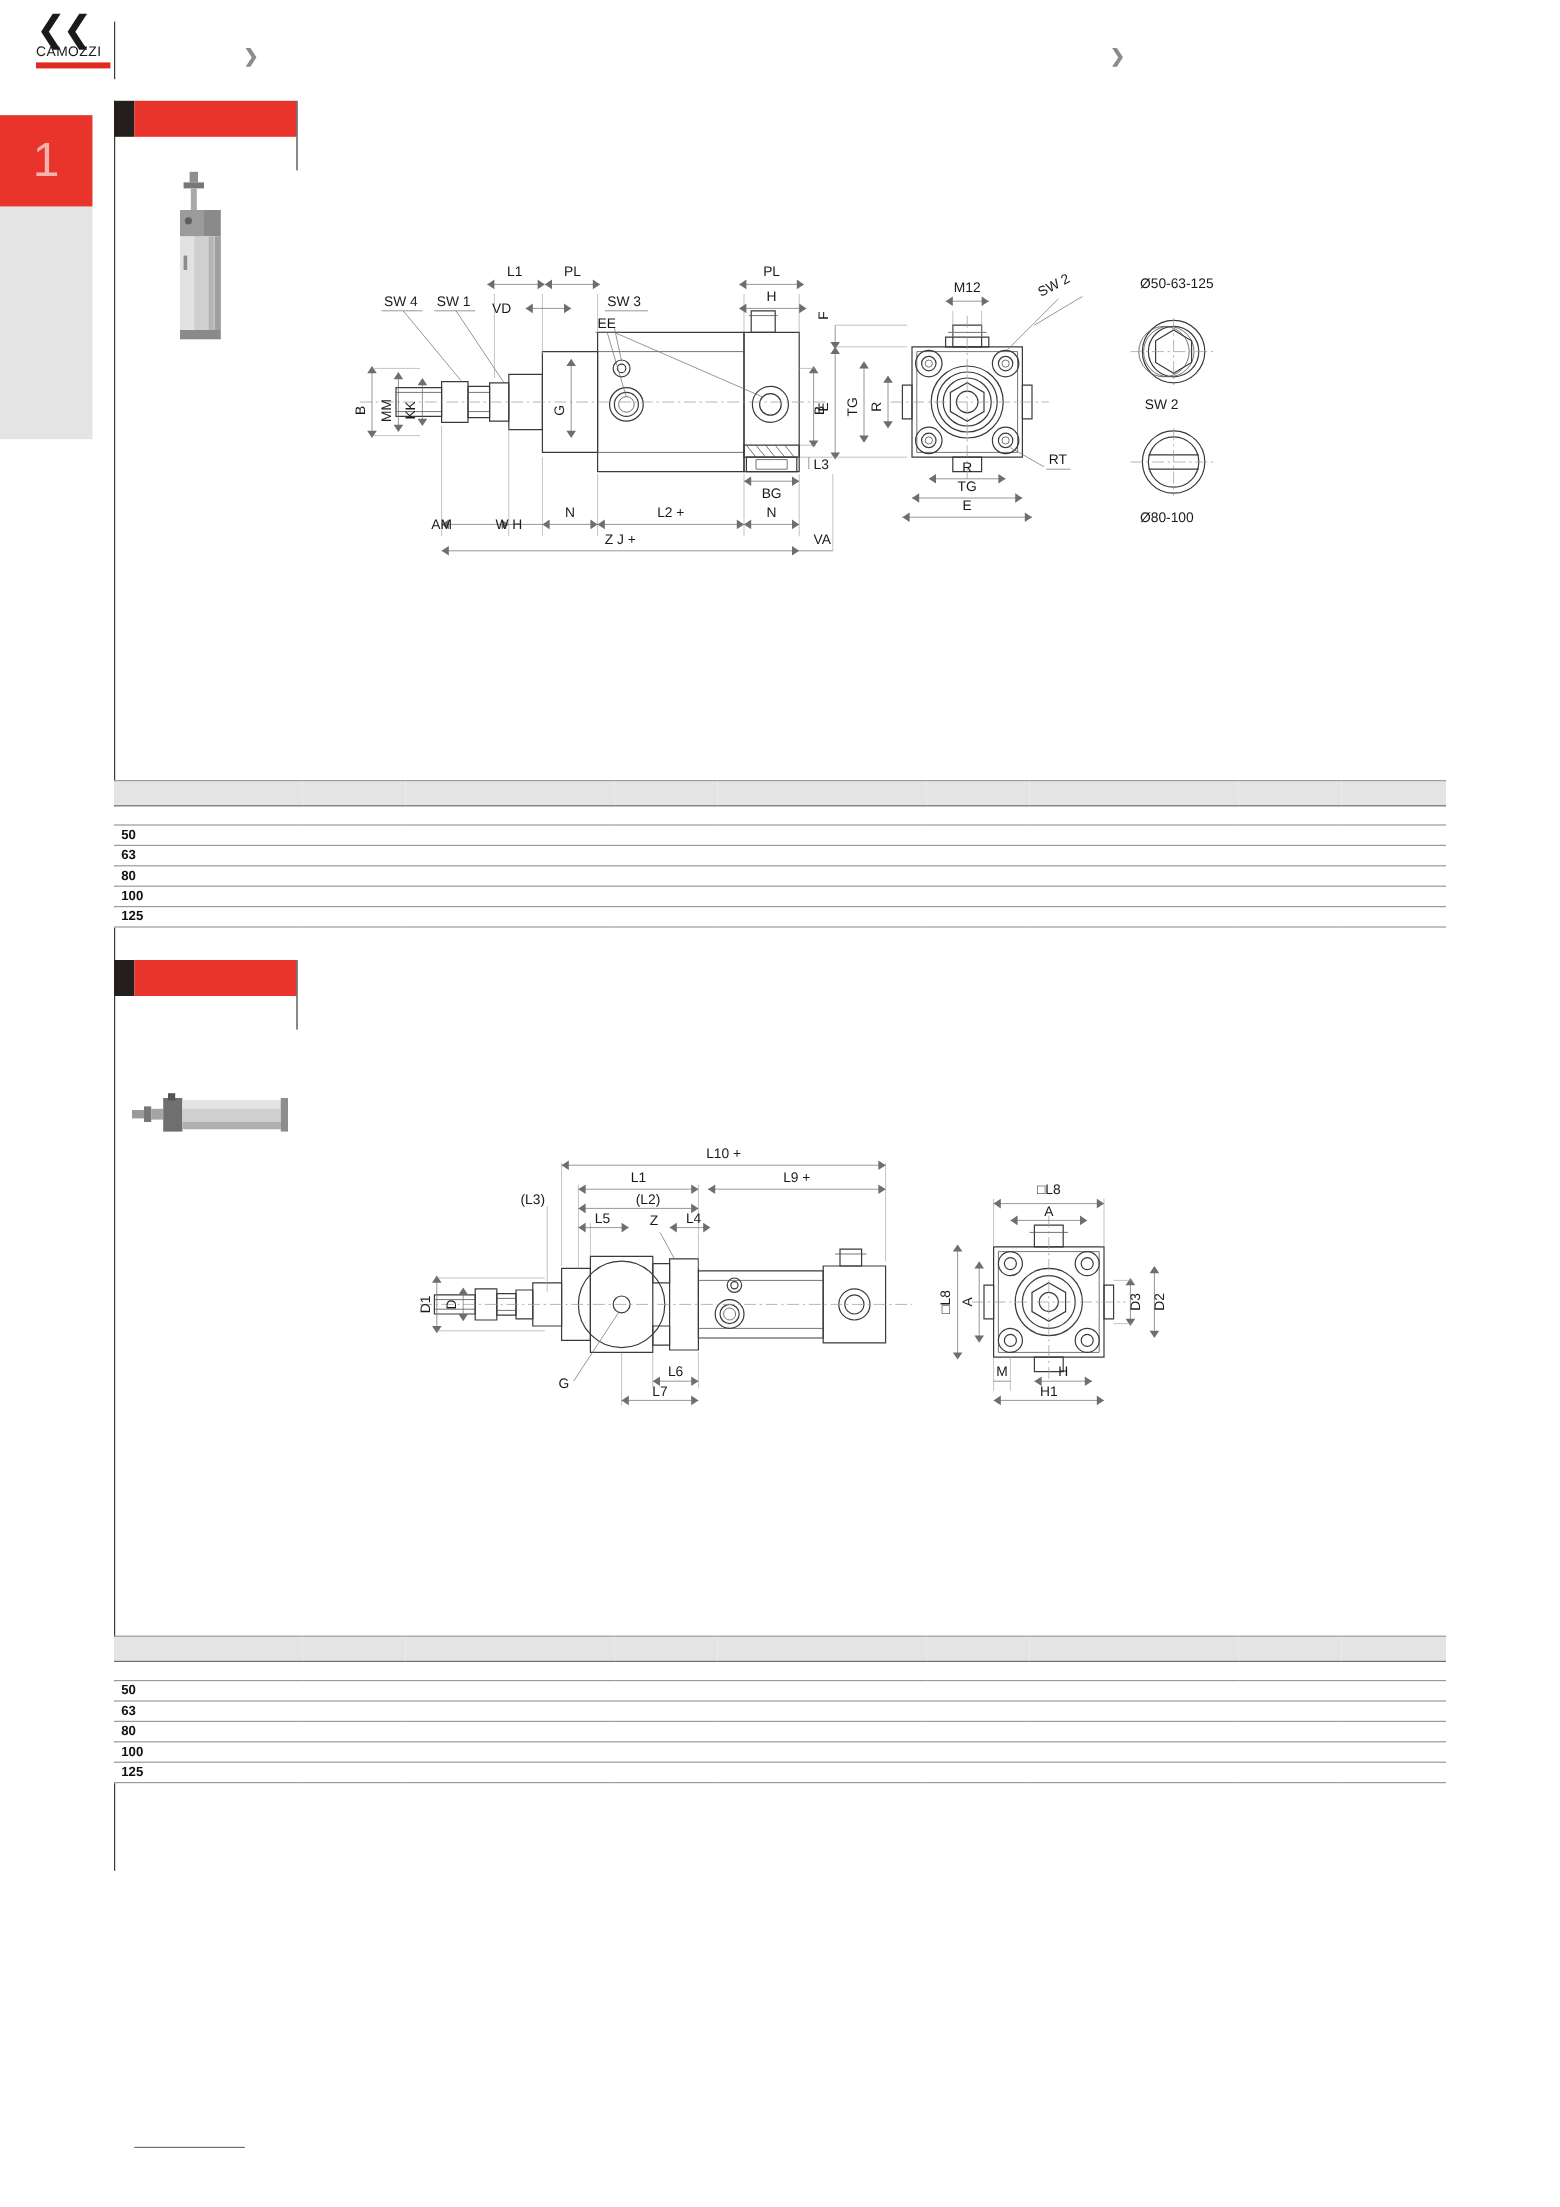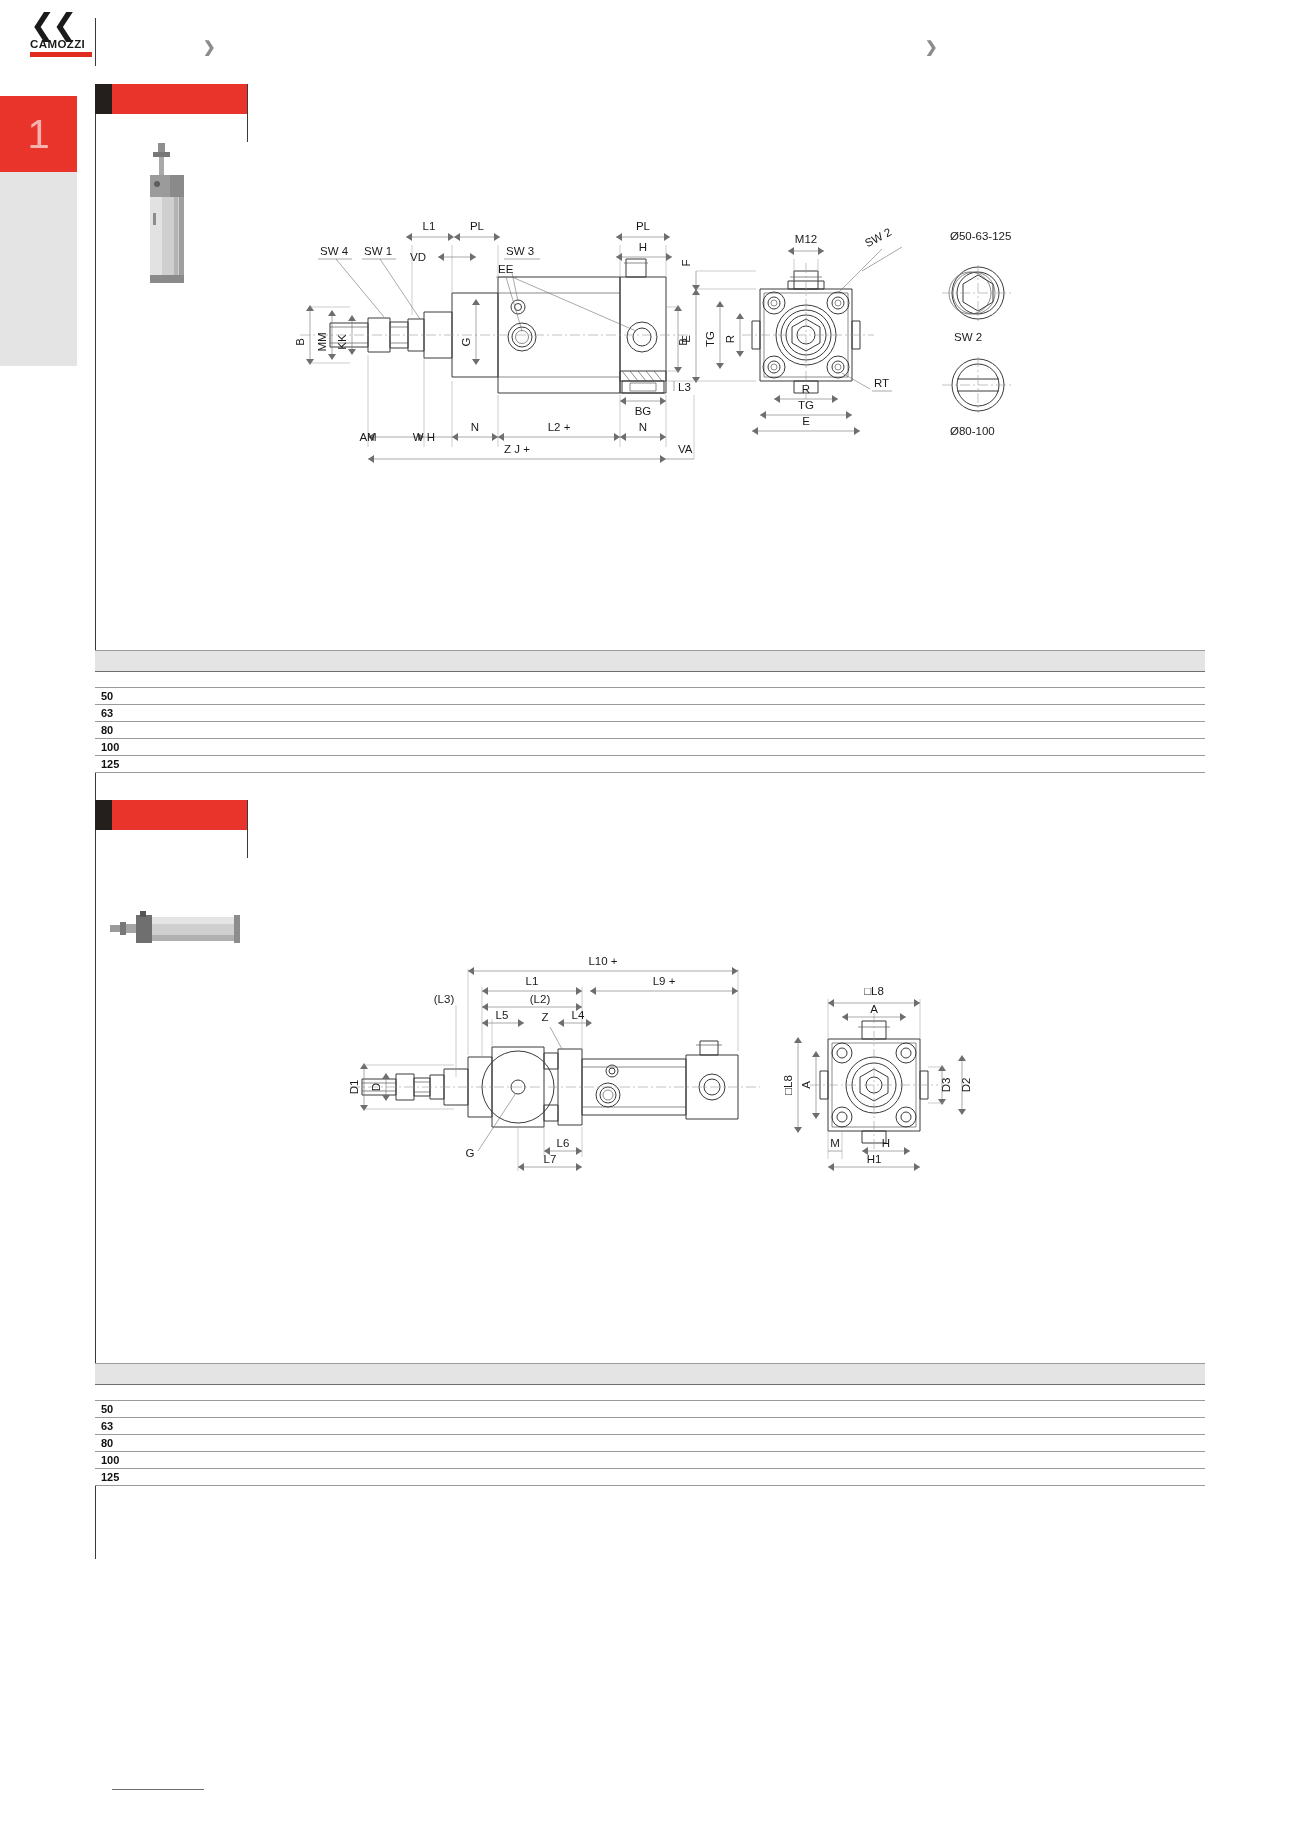--- a/index.html
+++ b/index.html
@@ -17,7 +17,7 @@
   #logo { position:absolute; left:30px; top:12px; width:70px; height:50px; }
   #logo .cc { font-size:30px; font-weight:bold; color:#1a1a1a; letter-spacing:-3px;
               line-height:26px; font-family:"DejaVu Sans", sans-serif; }
-  #logo .word { font-size:11.5px; font-weight:bold; color:#1a1a1a; letter-spacing:0.4px;
+  #logo .word { font-size:11.5px; font-weight:normal; color:#1a1a1a; letter-spacing:0.4px;
                 line-height:13px; font-family:"Liberation Sans", sans-serif; }
   #logo .bar { width:62px; height:5px; background:#e02b20; margin-top:1px; }
   #hdr-rule { position:absolute; left:95px; top:18px; width:1px; height:48px; background:#3a3a3a; }

